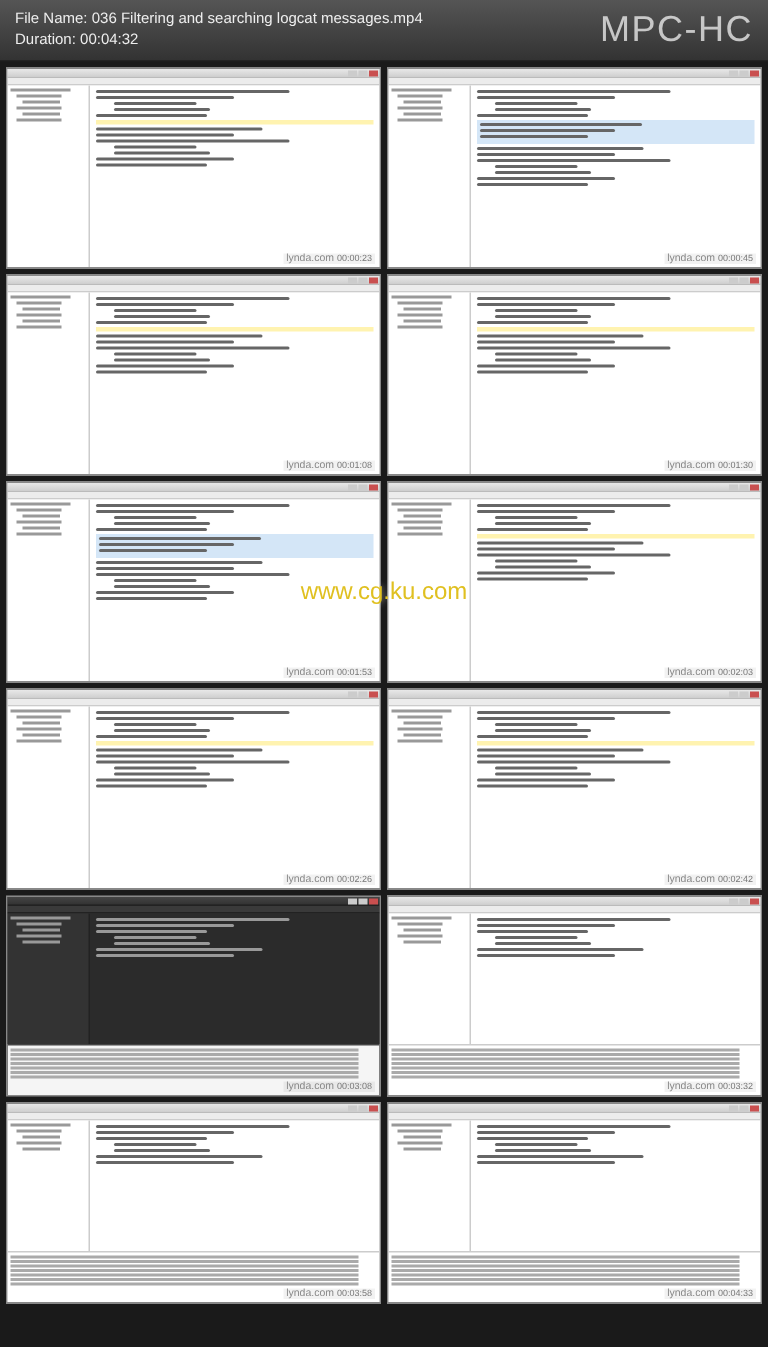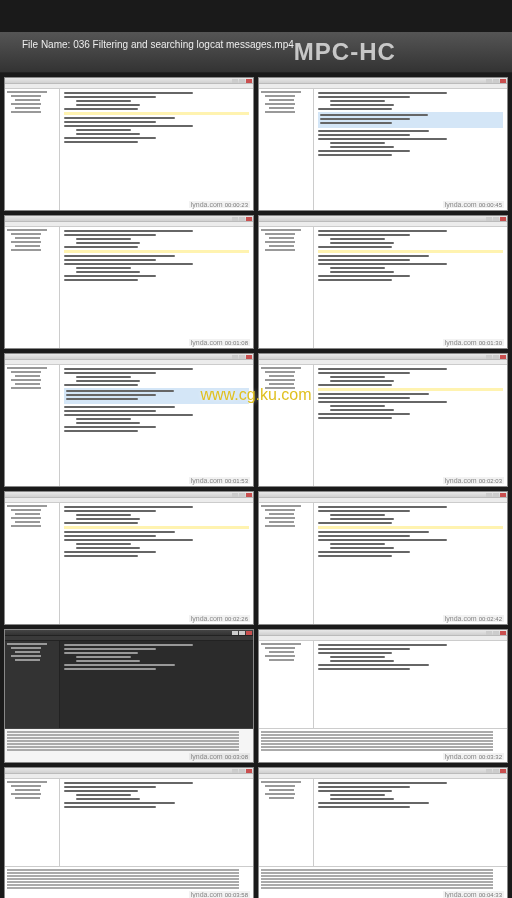--- a/index.html
+++ b/index.html
@@ -13,11 +13,11 @@
     }
     .header {
       background: linear-gradient(180deg, #555 0%, #333 100%);
-      padding: 6px 22px;
+      padding: 6px 10px;
       display: flex;
+      justify-content: space-between;
       align-items: flex-start;
       border-bottom: 1px solid #222;
-      margin-top: 32px;
     }
     .file-info {
       font-size: 10px;

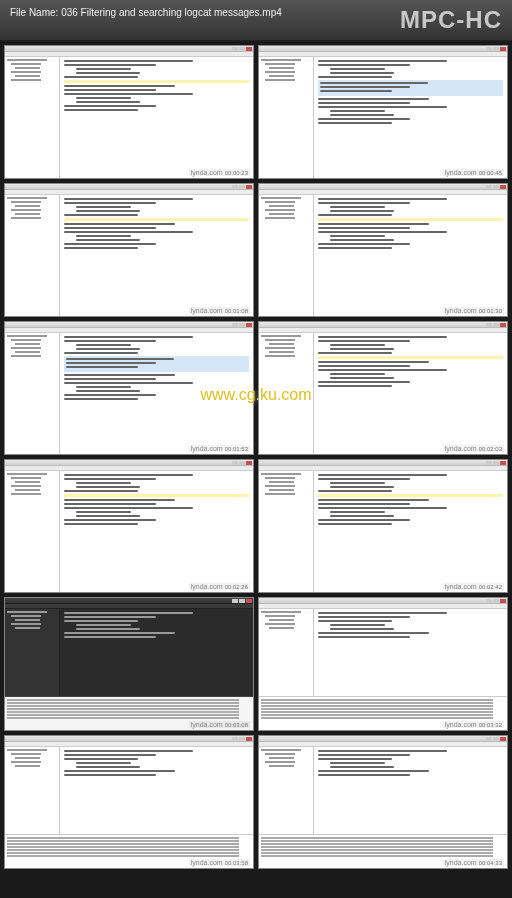--- a/index.html
+++ b/index.html
@@ -195,6 +195,7 @@
 <div class="header">
   <div class="file-info">
     <div><span>File Name:</span> <span>036 Filtering and searching logcat messages.mp4</span></div>
+    <div><span>Duration:</span> <span>00:04:32</span></div>
   </div>
   <div class="app-name">MPC-HC</div>
 </div>

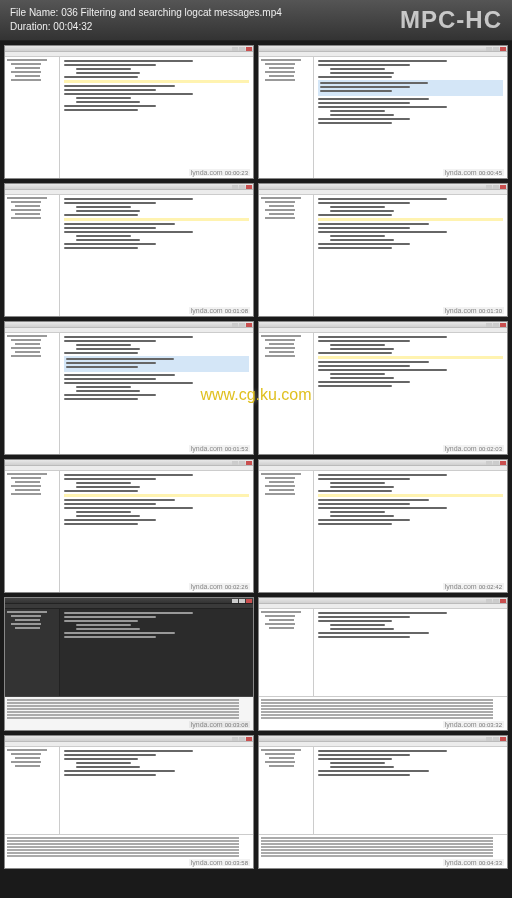--- a/index.html
+++ b/index.html
@@ -27,7 +27,7 @@
     .file-info div { white-space: nowrap; }
     .app-name {
       font-size: 24px;
-      font-weight: bold;
+      font-weight: normal;
       color: rgba(255,255,255,0.7);
       letter-spacing: 1px;
       font-family: 'Arial Black', Arial, sans-serif;

